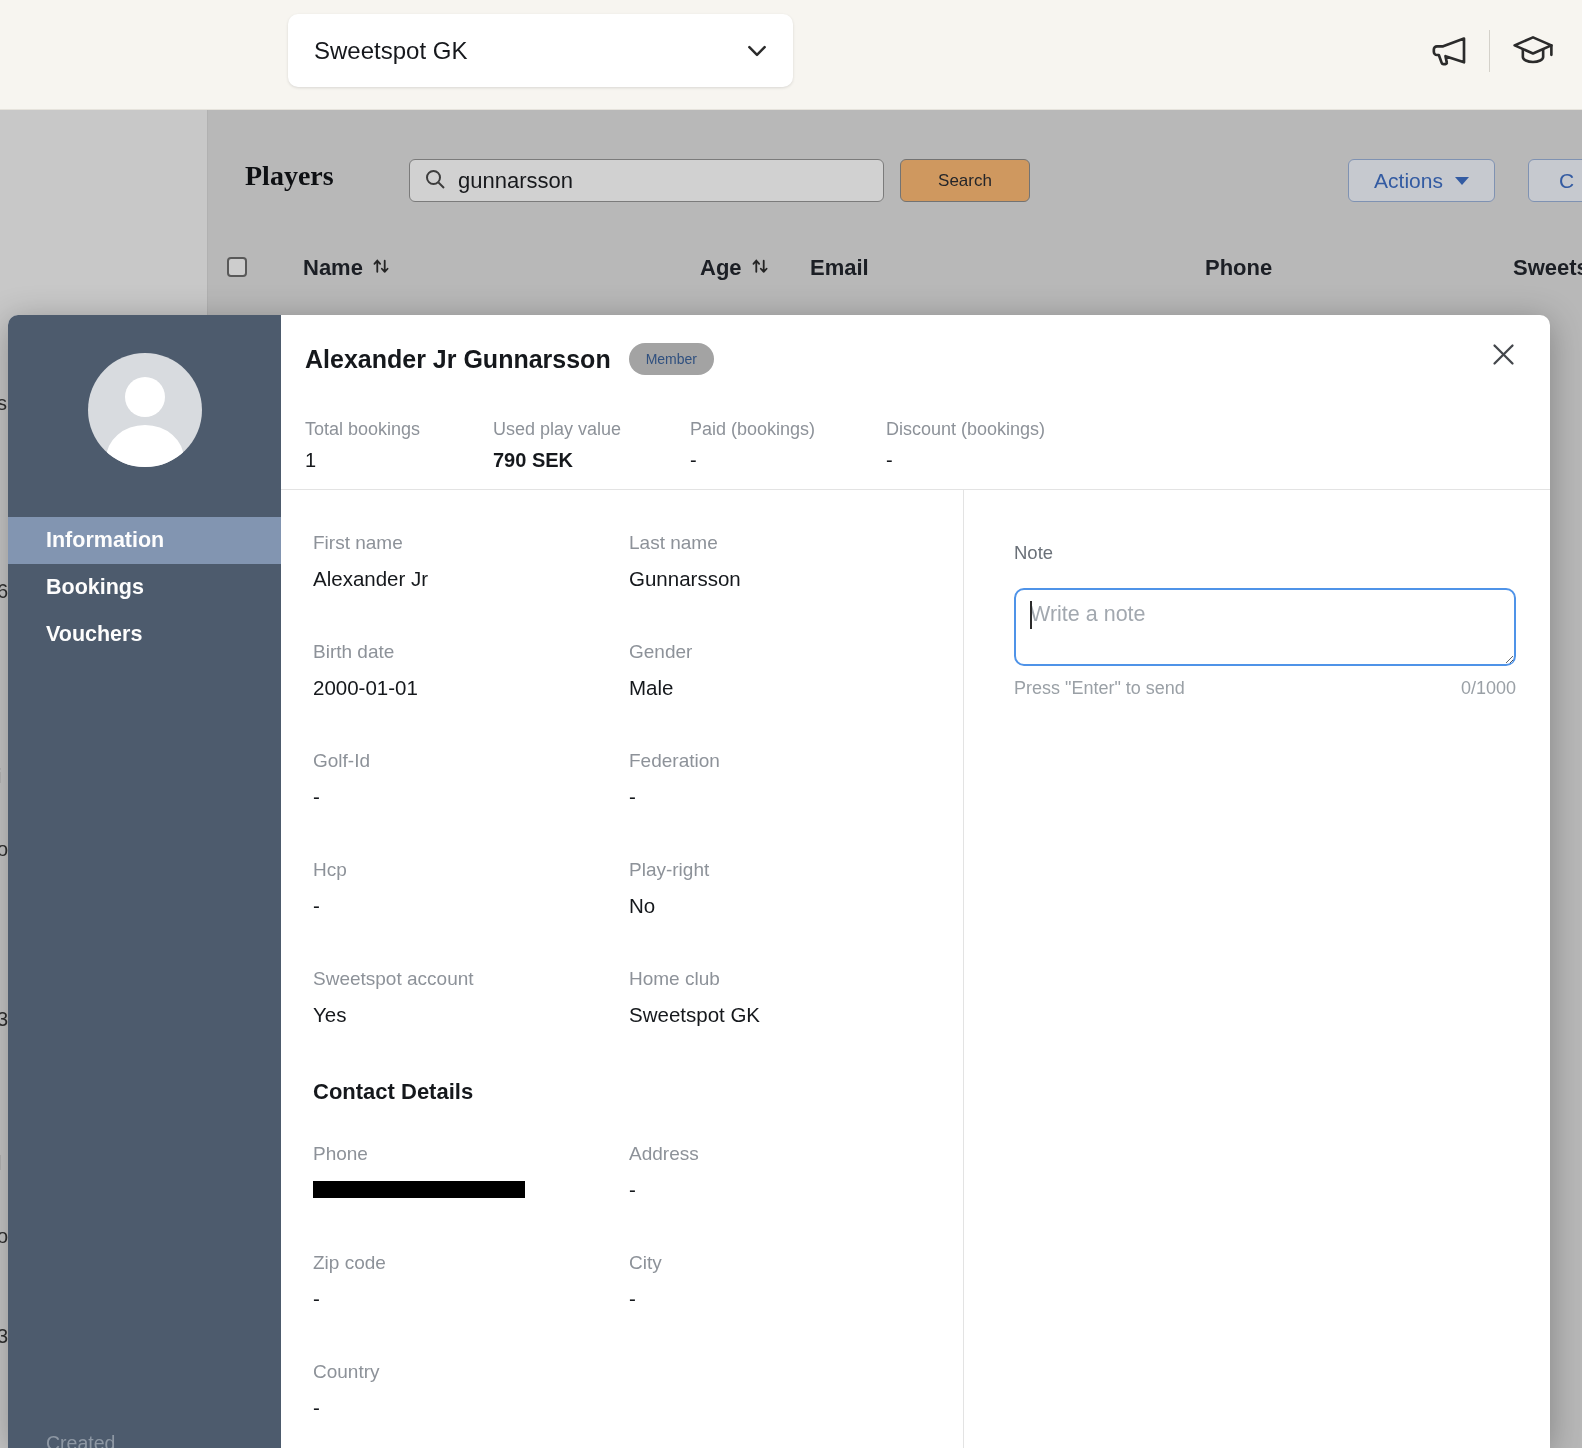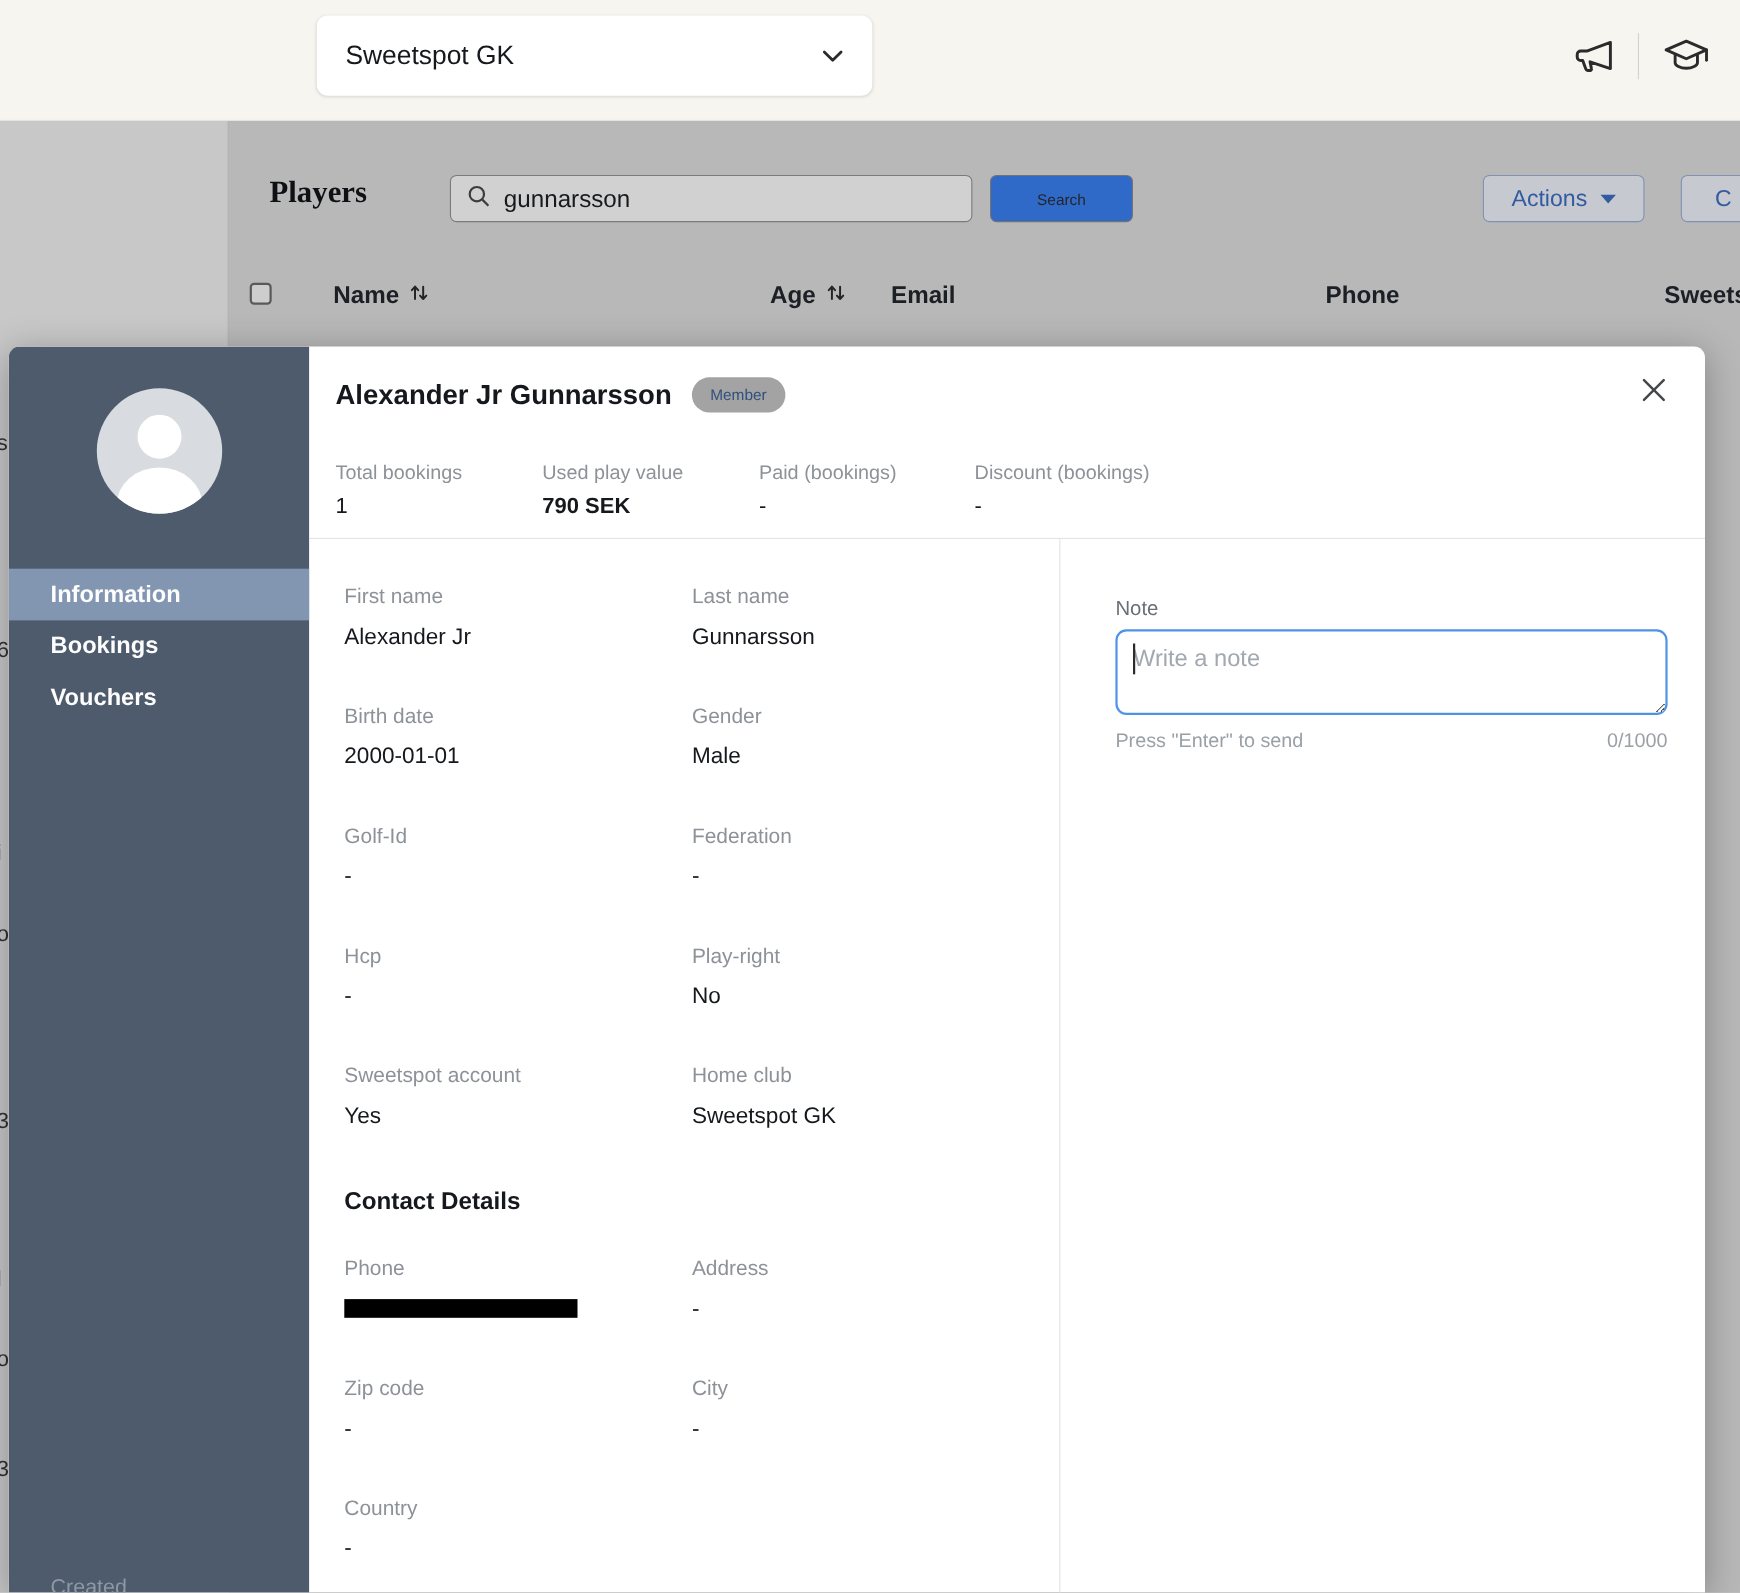--- a/index.html
+++ b/index.html
@@ -33,7 +33,7 @@
   .search-box .q { font-size:22px; color:#1d1f23; }
   .btn-plain {
     position:absolute; top:49px; height:43px; display:flex; align-items:center; justify-content:center;
-    border:1px solid #8d8d8d; border-radius:6px; background:#3b82f6; font-size:14px; color:#2c2e33; cursor:pointer;
+    border:1px solid #8d8d8d; border-radius:6px; background:#fdba74; font-size:17px; color:#2c2e33; cursor:pointer;
   }
   .btn-search { left:900px; width:130px; }
   .btn-actions {

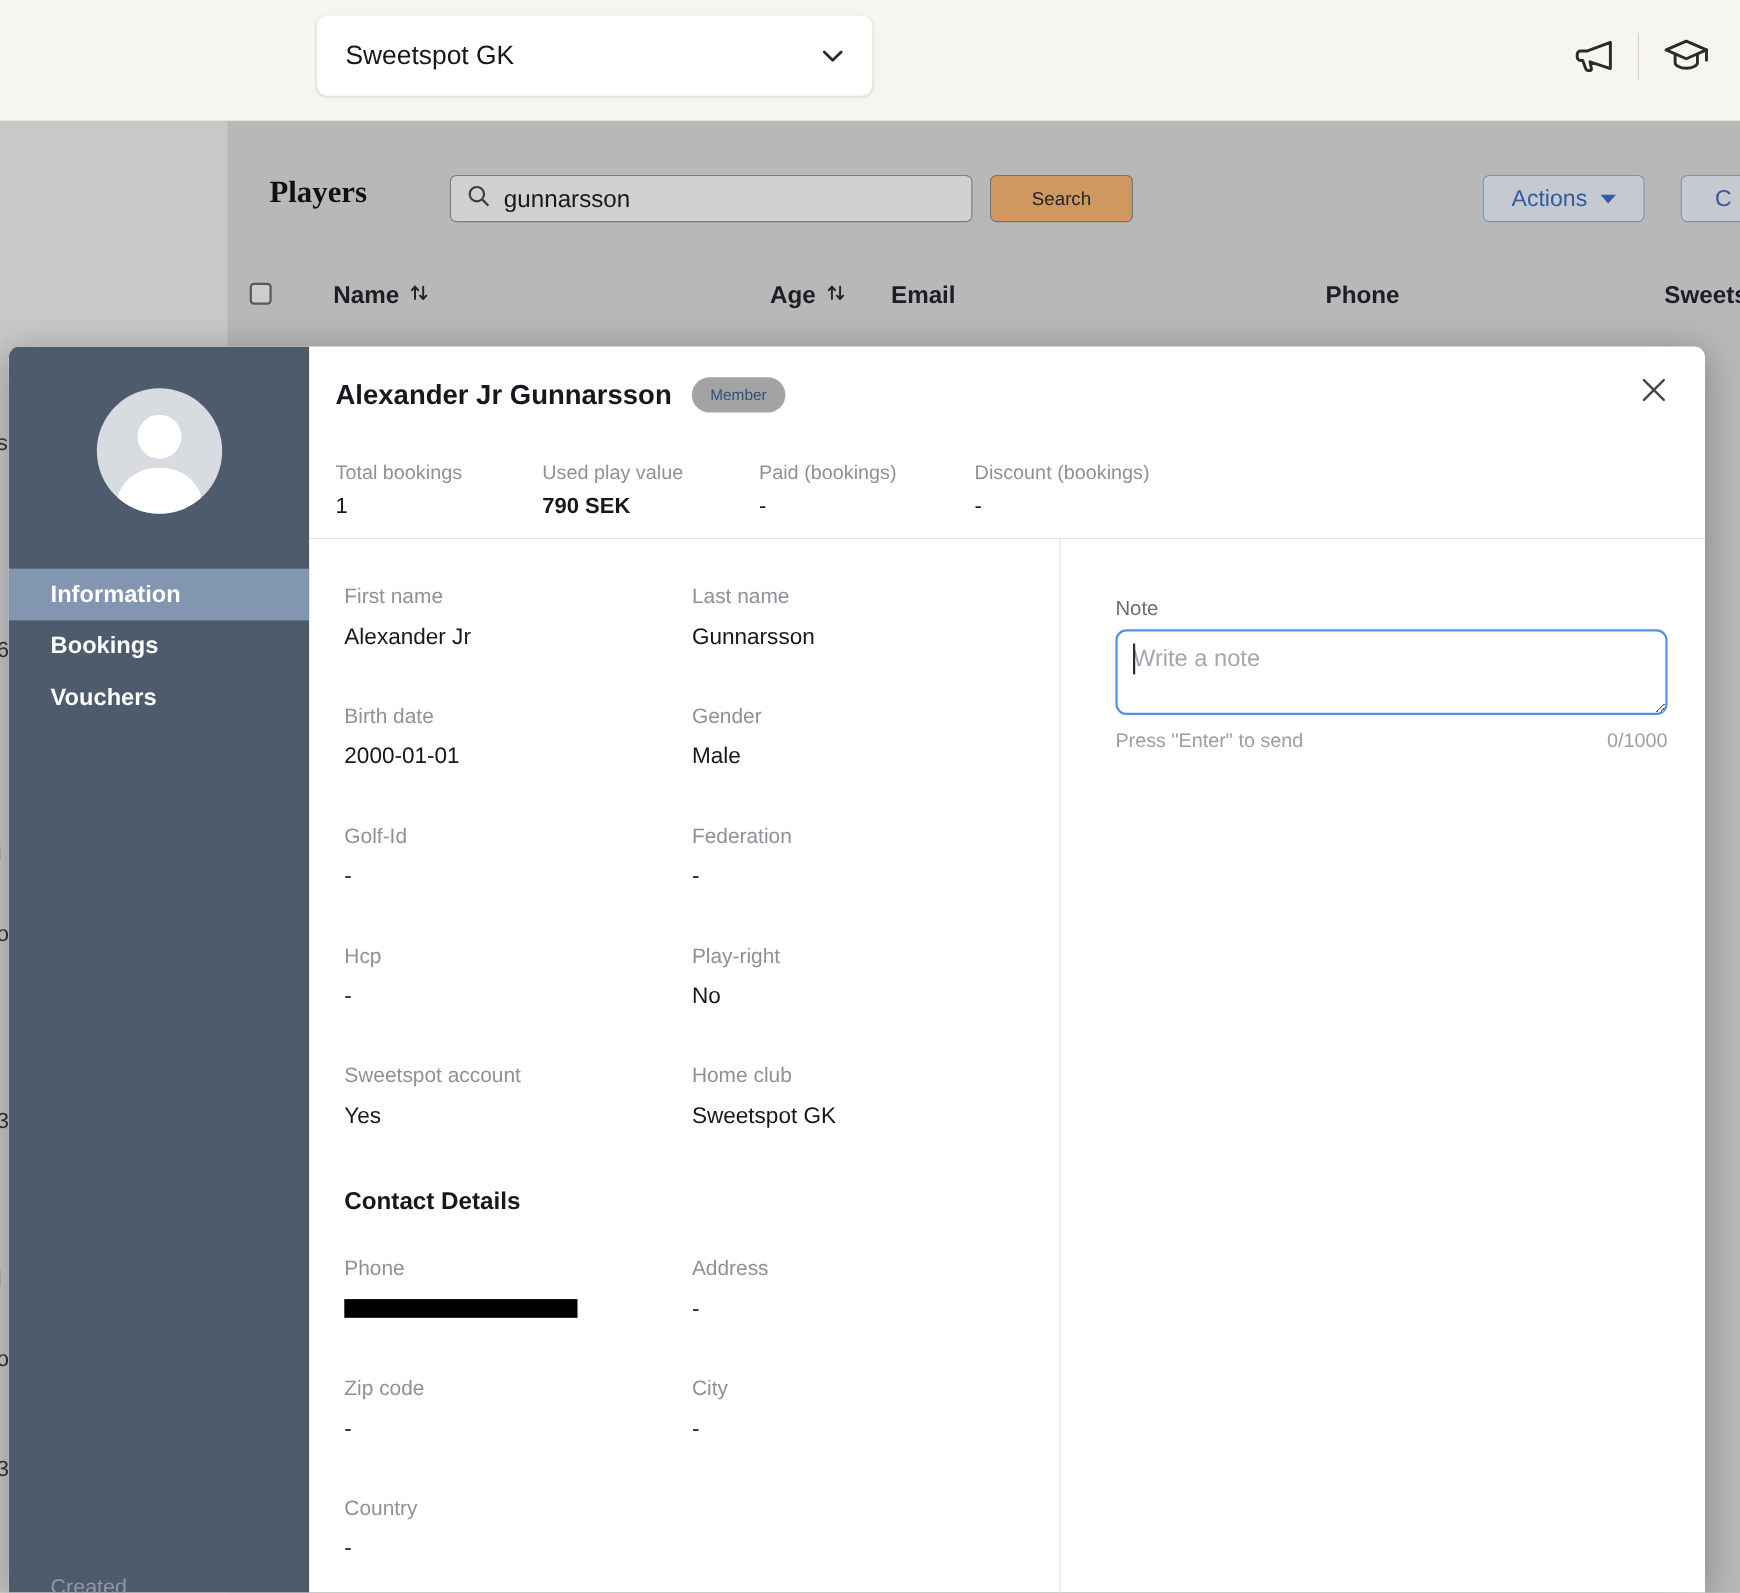--- a/index.html
+++ b/index.html
@@ -92,7 +92,7 @@
 
   .note-col { flex:1; border-left:1px solid #e3e3e3; padding:52px 34px 0 50px; min-width:0; }
   .note-label { font-size:18.5px; color:#6a7078; }
-  .note-wrap { position:relative; margin-top:8px;text-decoration:underline; }
+  .note-wrap { position:relative; margin-top:24px;text-decoration:underline; }
   .note-input {
     width:100%; height:78px; border:2px solid #4f93e8; border-radius:10px; padding:12px 14px;
     font-family:"Liberation Sans","DejaVu Sans",sans-serif; font-size:21.5px; color:#1d1f23; resize:both; outline:none;

